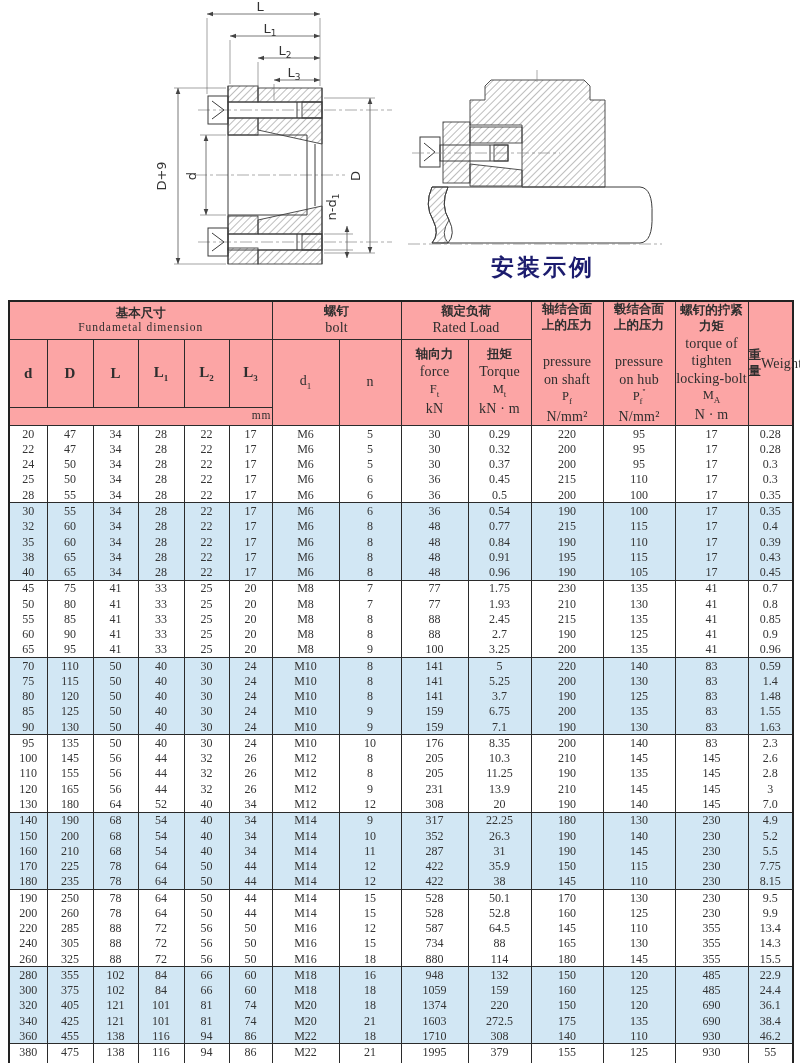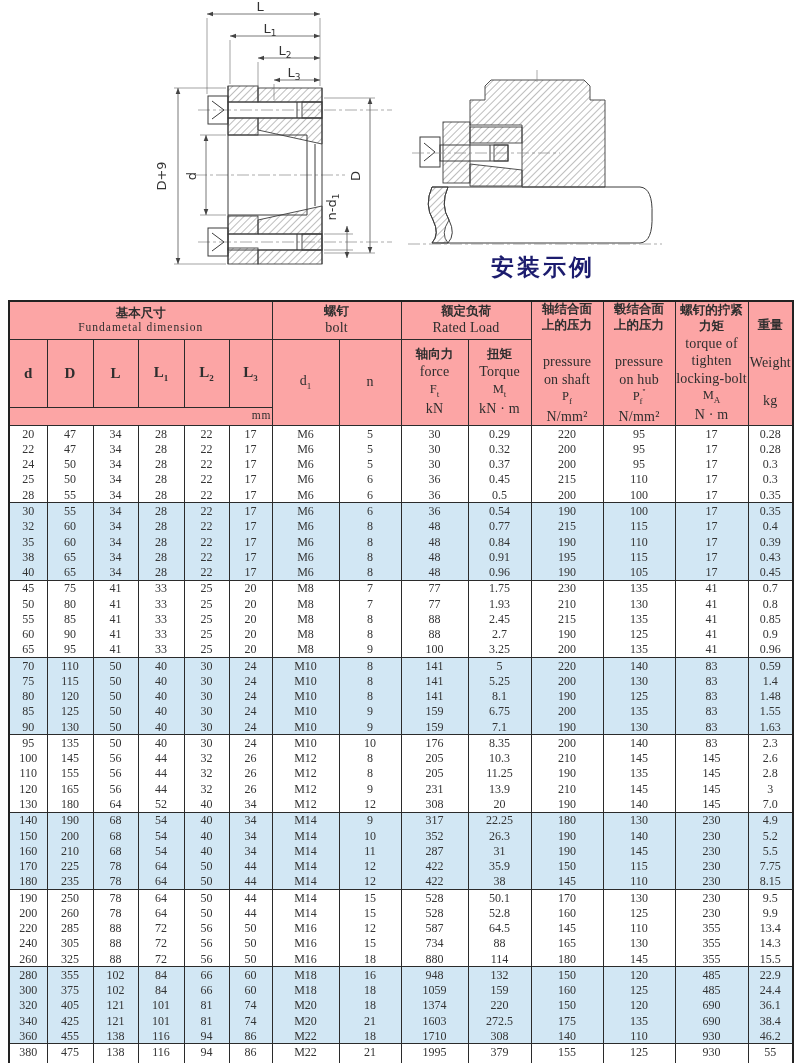--- a/index.html
+++ b/index.html
@@ -43,7 +43,7 @@
   sup{font-size:8px;}
   th .stack{display:flex;flex-direction:column;justify-content:center;align-items:center;}
   .gap-top{margin-top:20px;}
-  .wstack{display:flex;flex-direction:column;justify-content:space-between;align-items:center;height:92px;padding:4px 0;}
+  .wstack{display:flex;flex-direction:row;justify-content:space-between;align-items:center;height:92px;padding:4px 0;}
 </style>
 </head>
 <body>

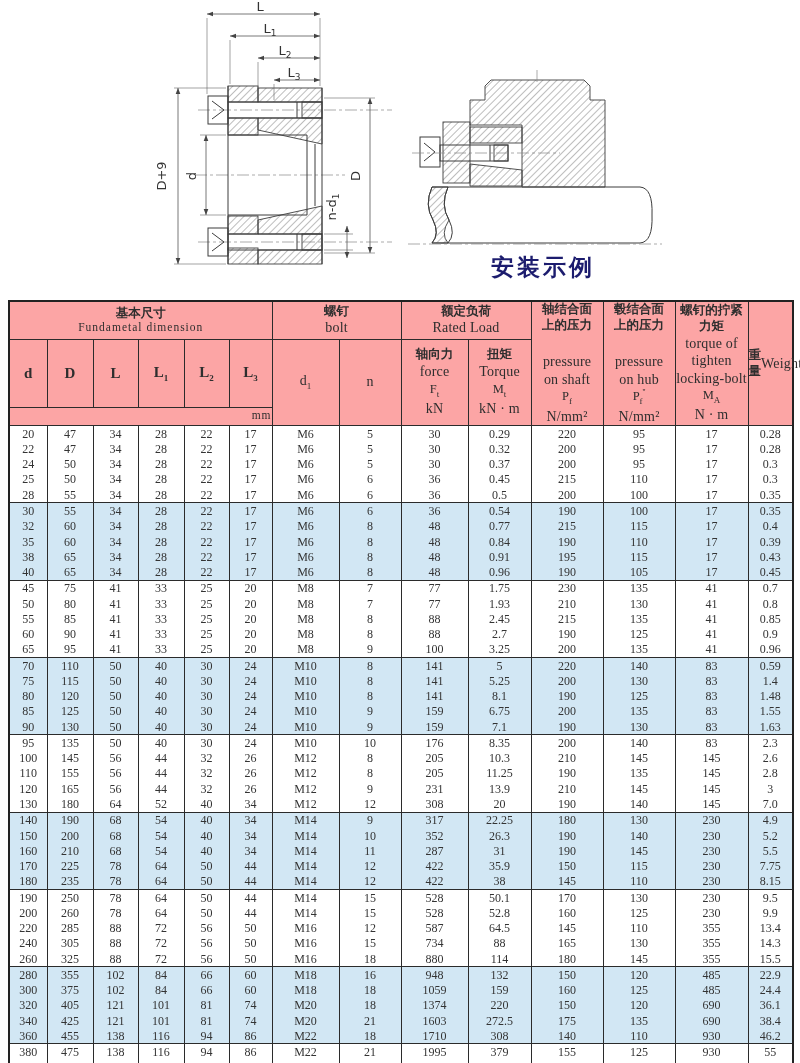--- a/index.html
+++ b/index.html
@@ -547,7 +547,7 @@
           <td>M10</td>
           <td>8</td>
           <td>141</td>
-          <td>8.1</td>
+          <td>3.7</td>
           <td>190</td>
           <td>125</td>
           <td>83</td>

